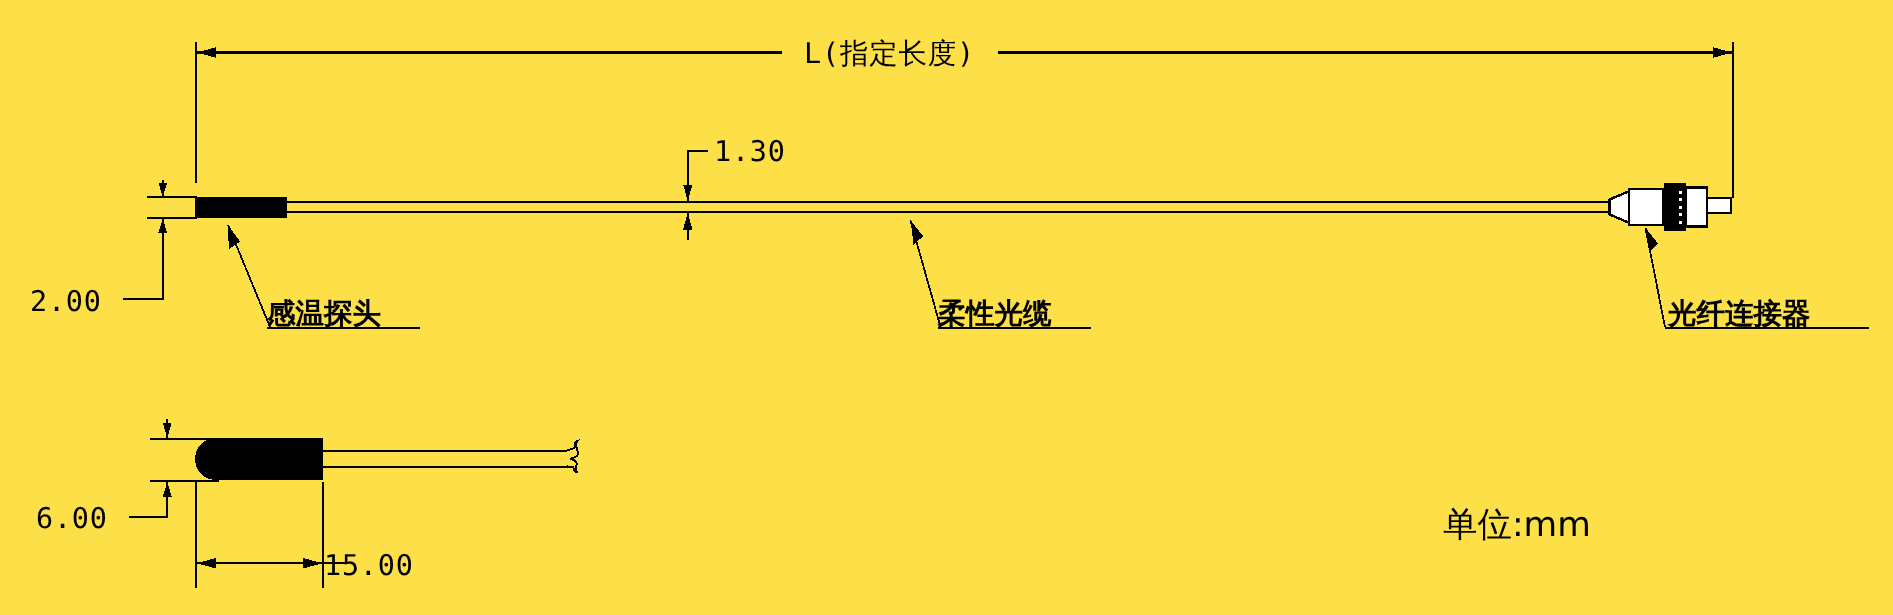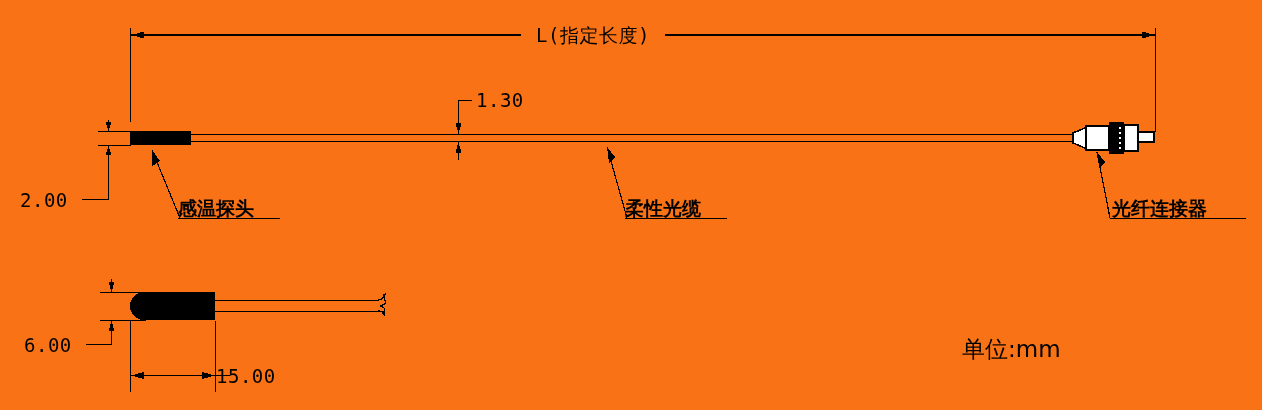--- a/index.html
+++ b/index.html
@@ -12,7 +12,7 @@
   #drawing{
     position:relative;
     width:1262px;height:410px;
-    background:#f97316;
+    background:#fde047;
   }
   #drawing svg{display:block;position:absolute;top:0;left:0;}
   .dimtext{

